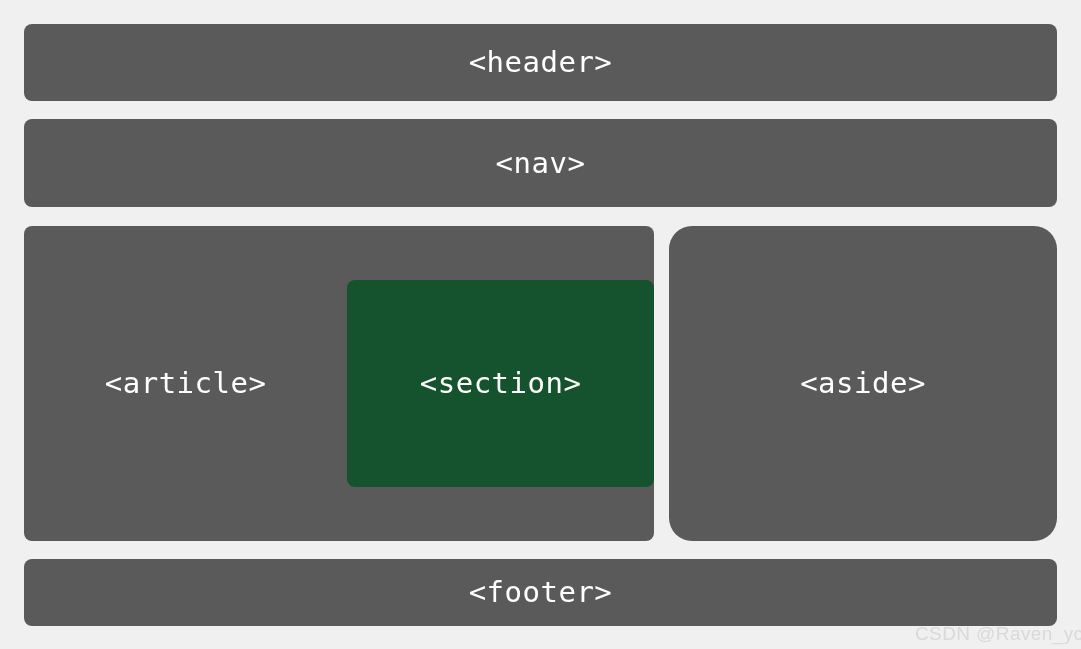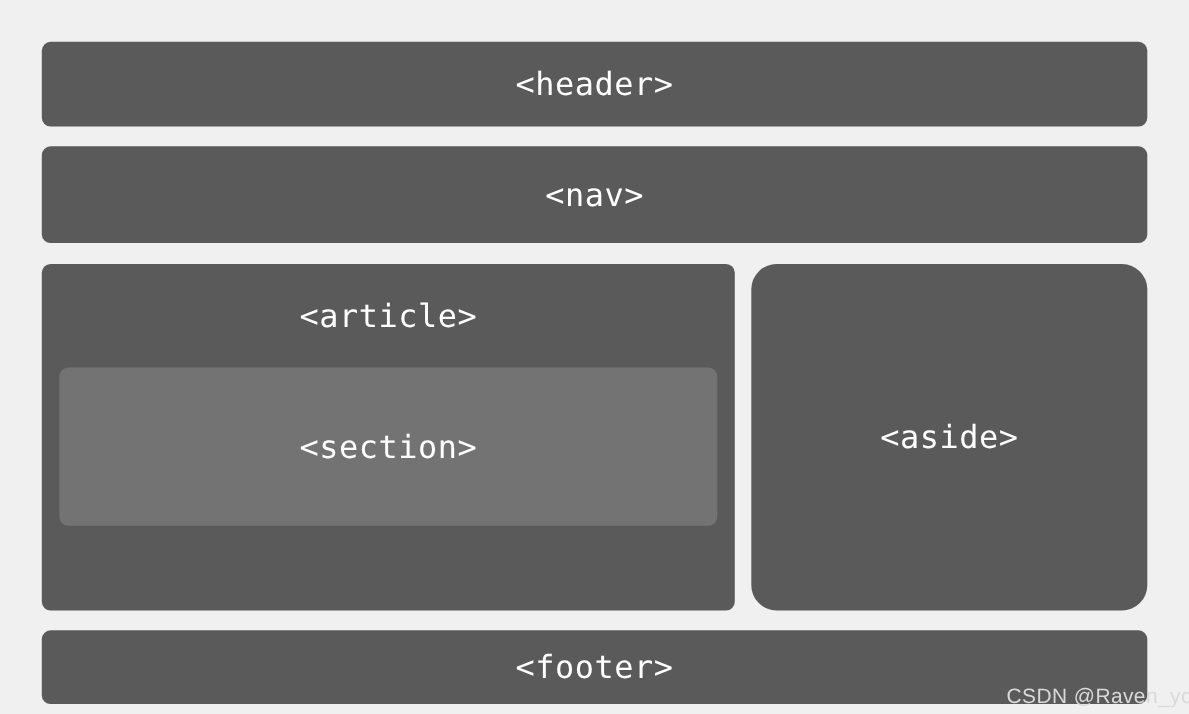--- a/index.html
+++ b/index.html
@@ -23,7 +23,7 @@
     top: 0;
     width: 1081px;
     height: 649px;
-    padding: 38px;
+    padding: 24px;
     display: flex;
     flex-direction: column;
   }

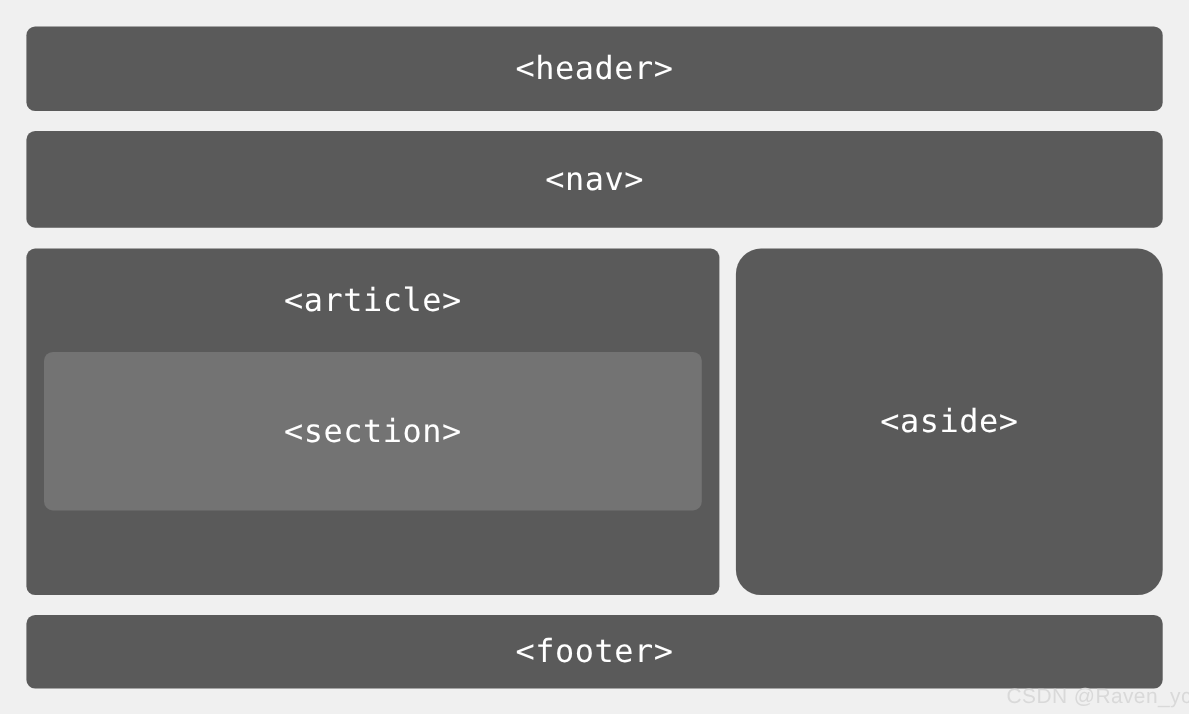--- a/index.html
+++ b/index.html
@@ -66,7 +66,7 @@
   #article-block {
     width: 630px;
     flex: none;
-    flex-direction: column;
+    flex-direction: row;
     justify-content: flex-start;
     padding: 0;
   }

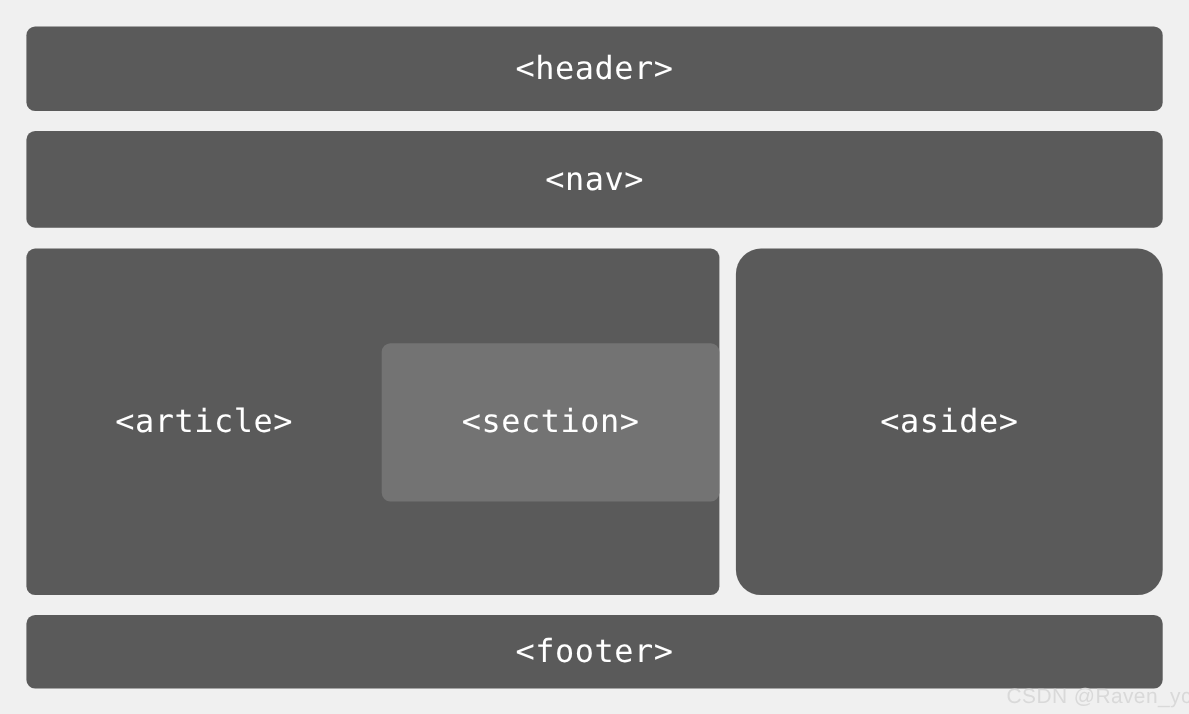--- a/index.html
+++ b/index.html
@@ -81,10 +81,10 @@
   }
 
   #section-block {
-    background: #737373;
+    background: #14532d;
     border-radius: 8px;
     width: 598px;
-    height: 144px;
+    height: 207px;
     display: flex;
     align-items: center;
     justify-content: center;

